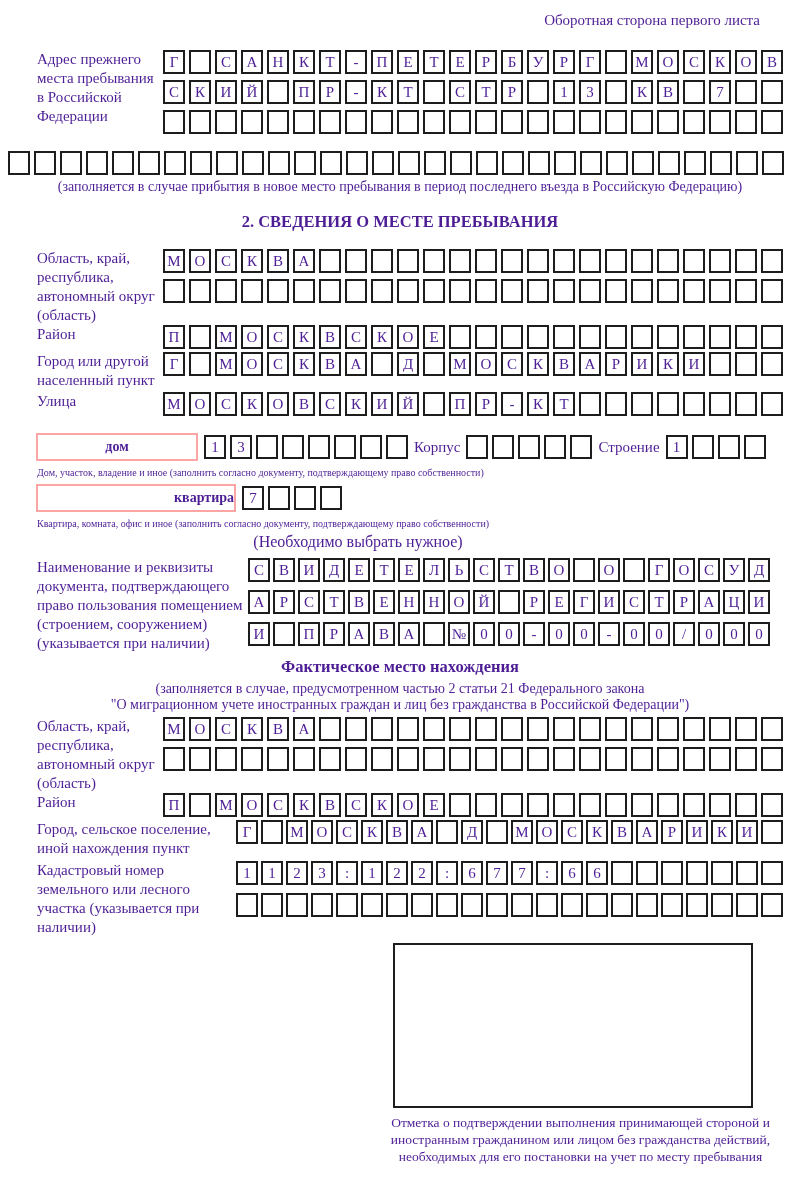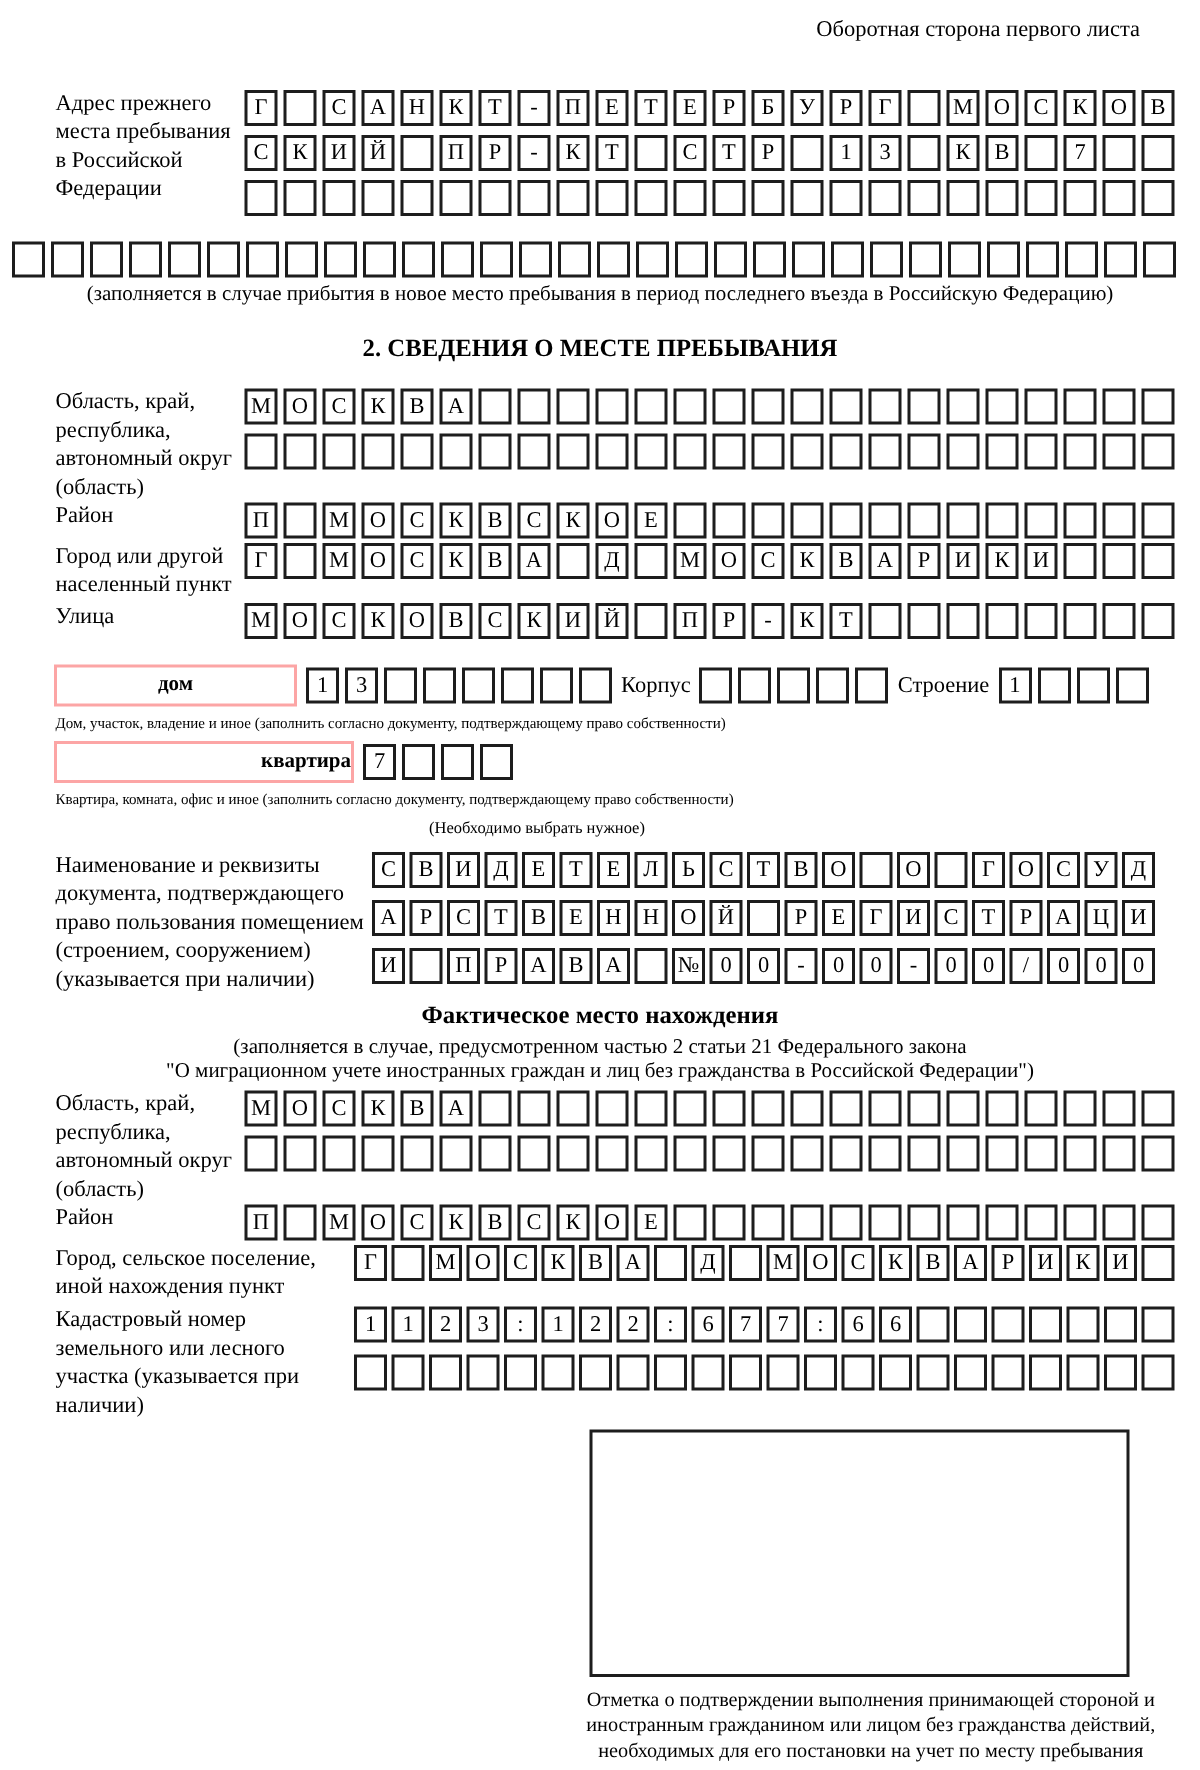--- a/index.html
+++ b/index.html
@@ -5,7 +5,7 @@
   html,body{margin:0;padding:0;background:#ffffff;}
   .page{
     position:relative;width:800px;height:1180px;box-sizing:border-box;
-    padding:10px 8px 0 8px;background:#fff;color:#000000;
+    padding:10px 8px 0 8px;background:#fff;color:#4c1d95;
     font-family:"Liberation Serif", serif;overflow:hidden;
   }
   .hdr{ text-align:right;font-size:15px;line-height:20px;padding-right:32px; }

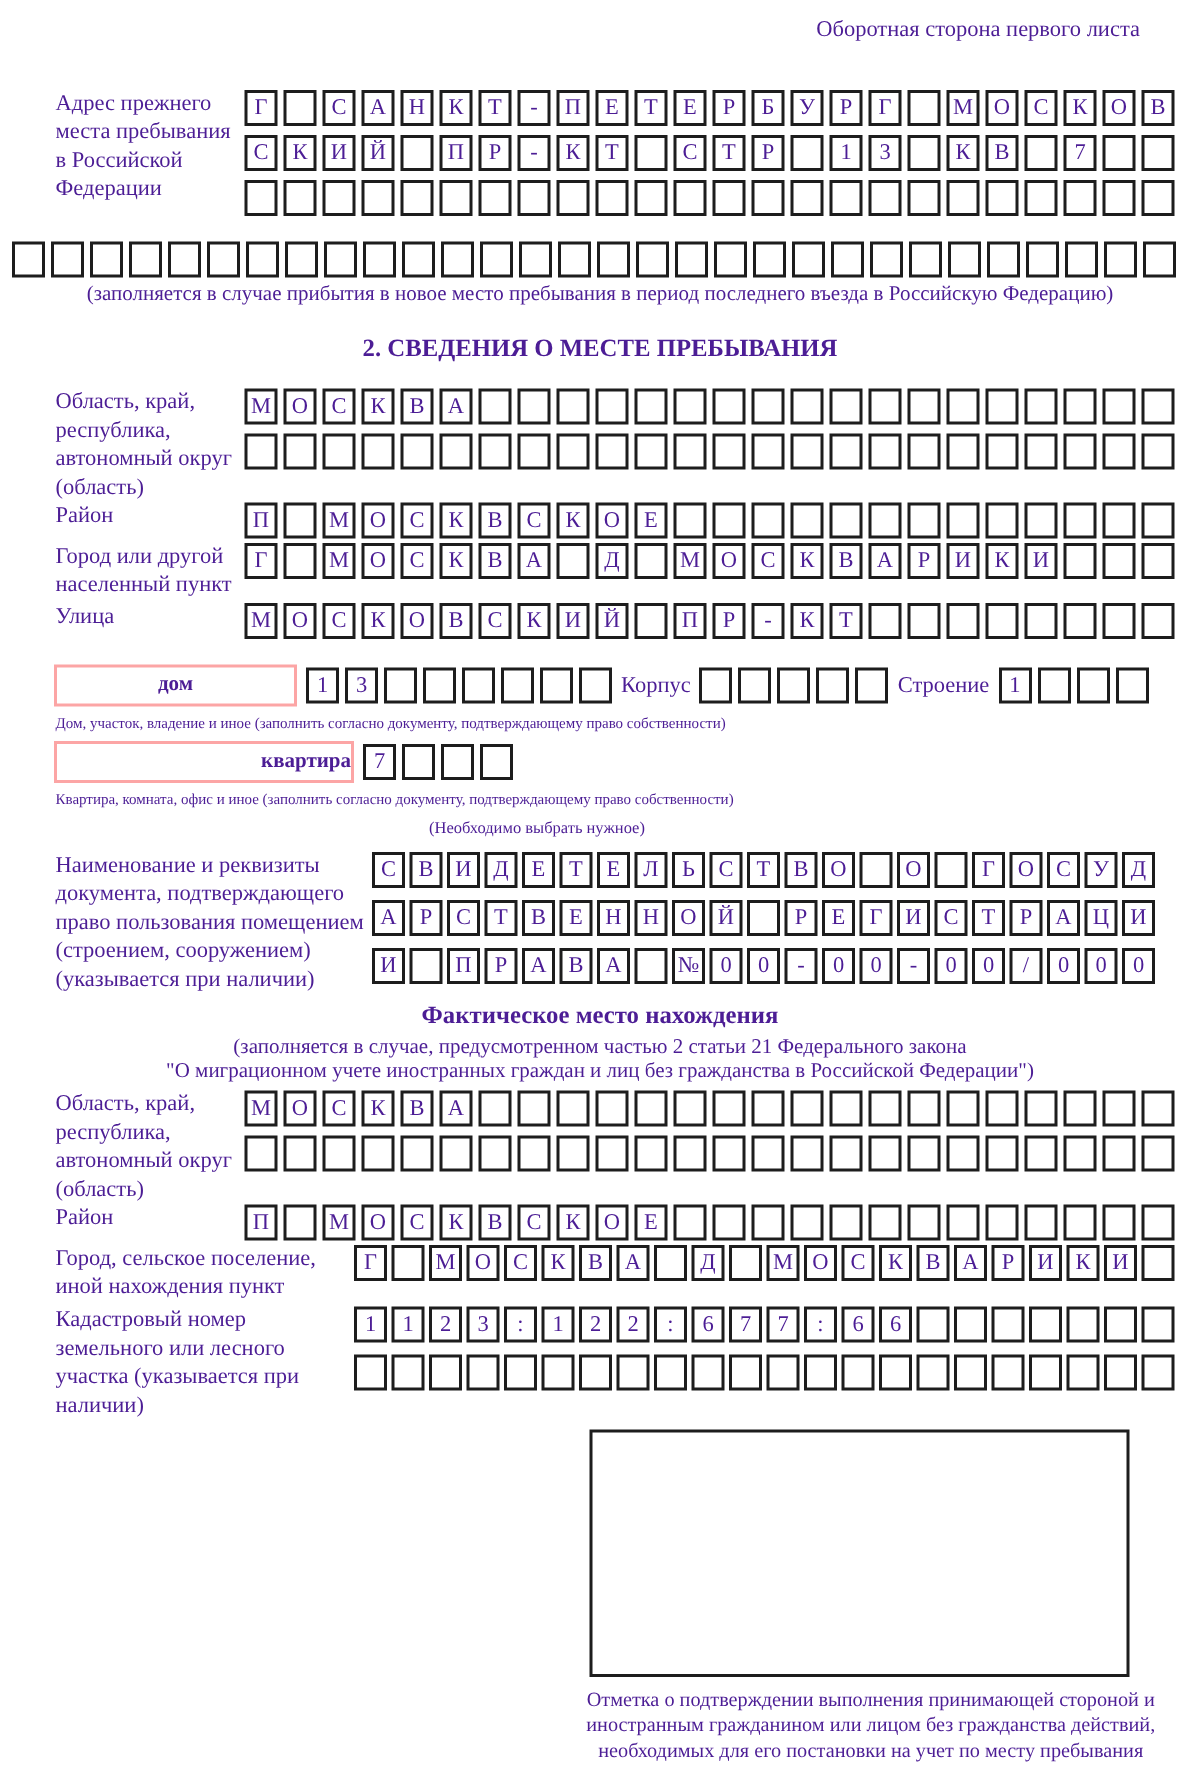--- a/index.html
+++ b/index.html
@@ -46,7 +46,7 @@
   .ml6{margin-left:6px;} .ml12{margin-left:12px;}
 
   .mt3{margin-top:3px;} .mt2{margin-top:2px;} .mt4{margin-top:4px;}
-  .mt5{margin-top:5px;} .mt6{margin-top:17px;} .mt8{margin-top:8px;} .mt14{margin-top:30px;}
+  .mt5{margin-top:5px;} .mt6{margin-top:17px;} .mt8{margin-top:8px;} .mt14{margin-top:20px;}
 
   .stamp{width:360px;height:165px;box-sizing:border-box;border:2px solid #1d1d1d;margin:6px 0 0 385px;background:#fff;}
   .stamp-caption{width:455px;margin:6px 0 0 345px;text-align:center;font-size:13.5px;line-height:17px;}

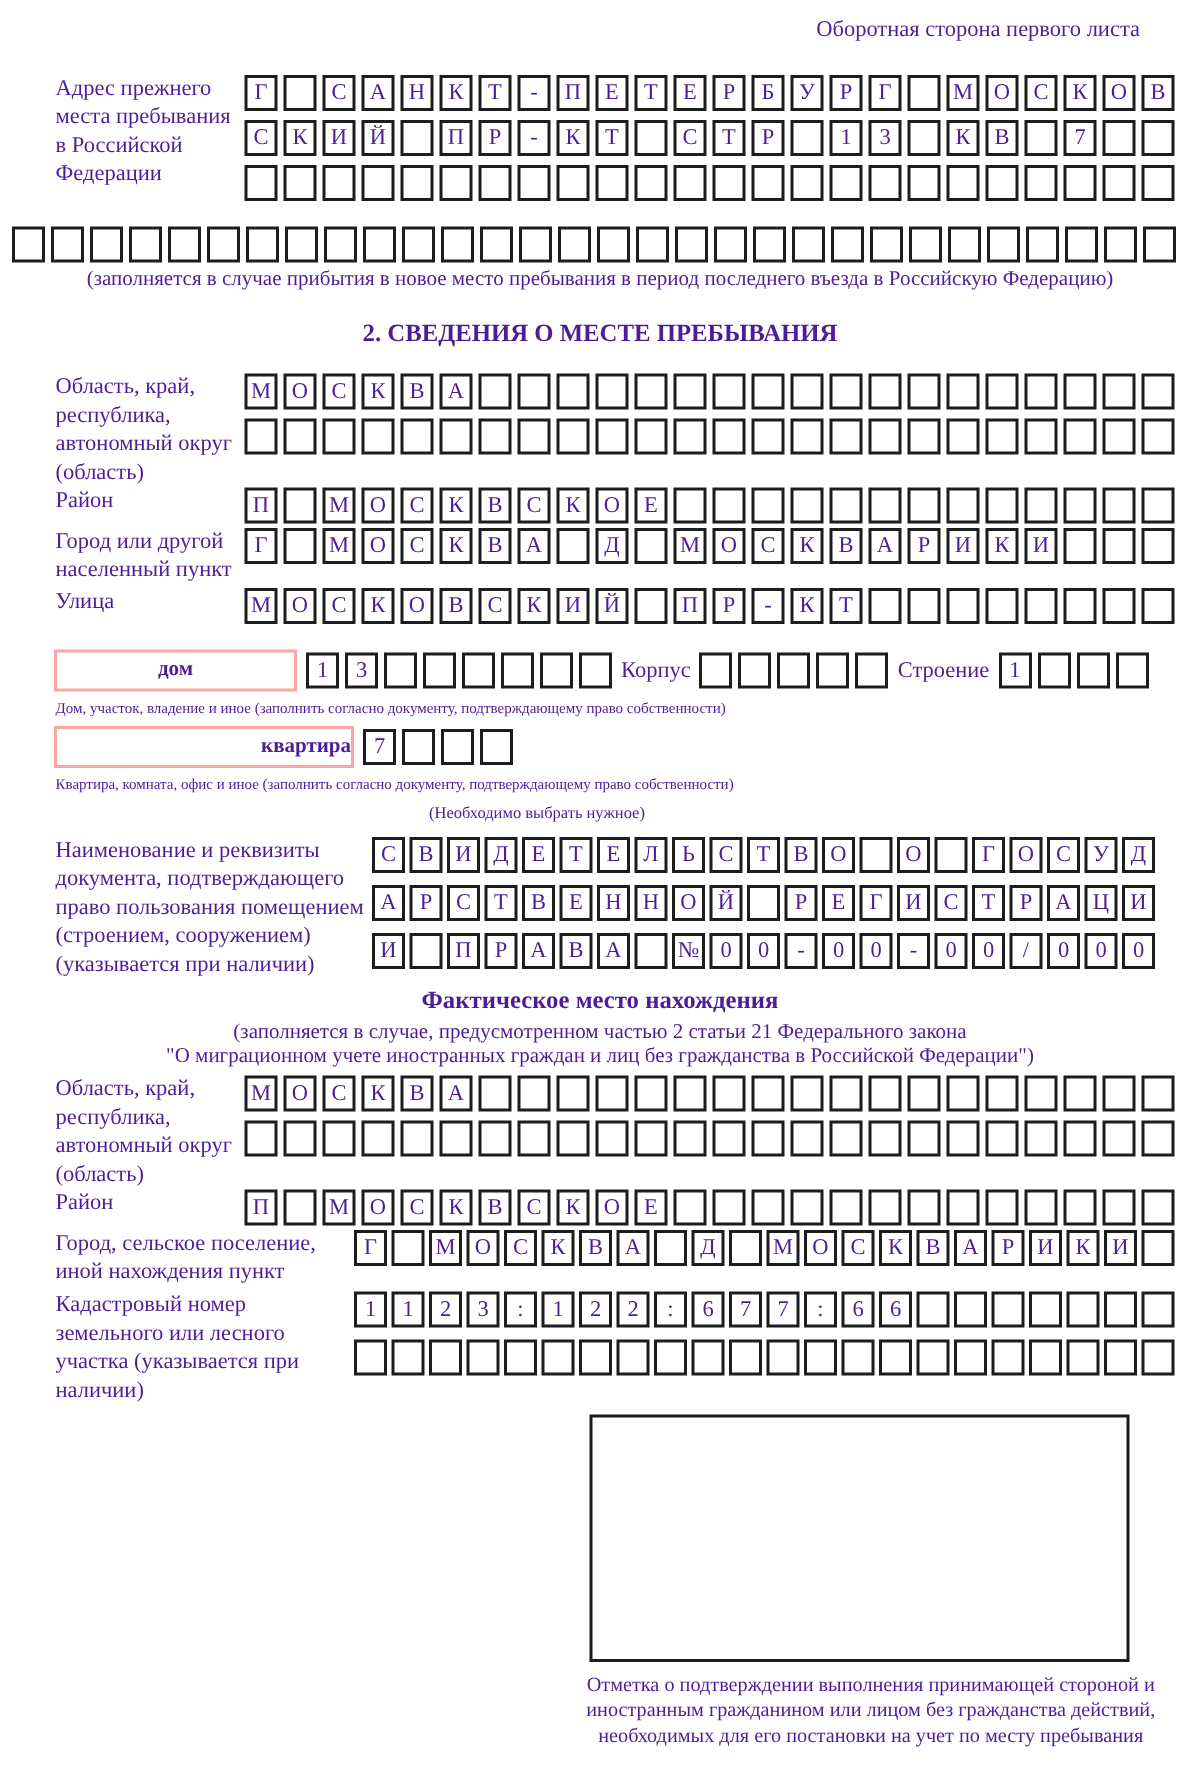--- a/index.html
+++ b/index.html
@@ -50,7 +50,7 @@
 
   .stamp{width:360px;height:165px;box-sizing:border-box;border:2px solid #1d1d1d;margin:6px 0 0 385px;background:#fff;}
   .stamp-caption{width:455px;margin:6px 0 0 345px;text-align:center;font-size:13.5px;line-height:17px;}
-  .center-note{margin-left:120px;width:460px;text-align:center;font-size:11px;line-height:16px;}
+  .center-note{margin-left:120px;width:460px;text-align:center;font-size:16px;line-height:16px;}
 </style>
 </head>
 <body>

